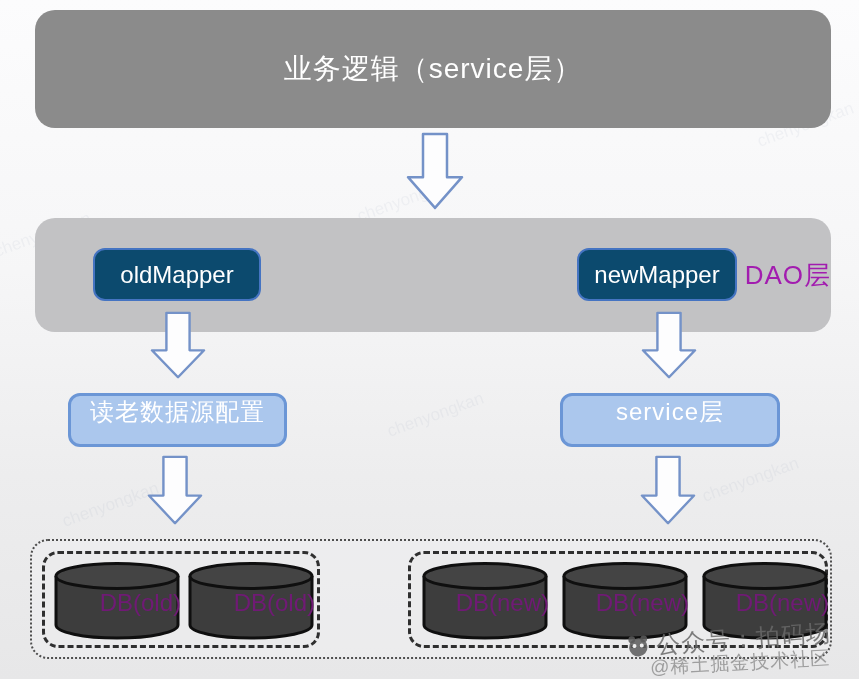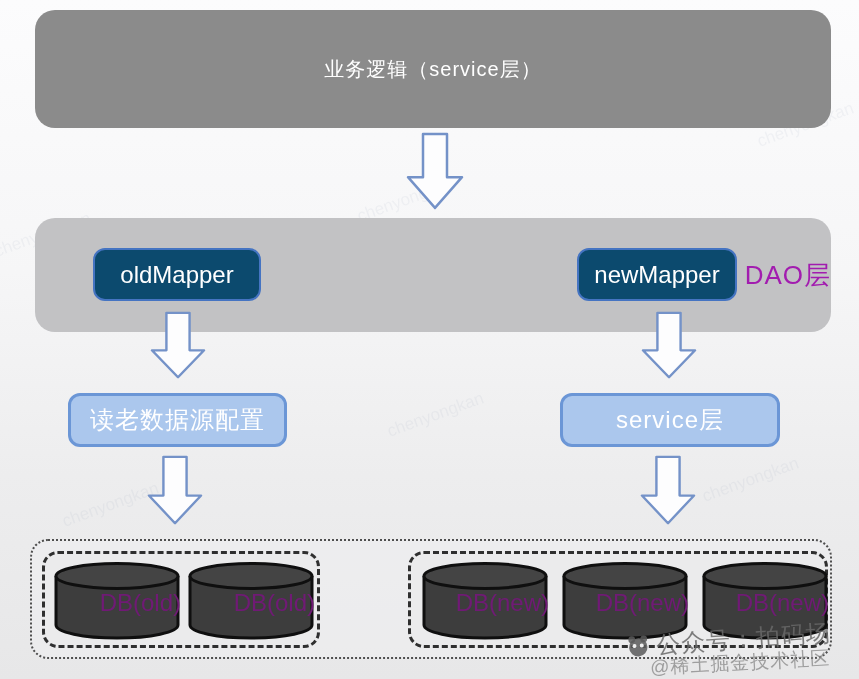--- a/index.html
+++ b/index.html
@@ -16,7 +16,7 @@
     position:absolute; left:35px; top:10px; width:796px; height:118px;
     background:#8b8b8b; border-radius:20px;
     display:flex; align-items:center; justify-content:center;
-    color:#fff; font-size:20px; letter-spacing:1px;
+    color:#fff; font-size:28px; letter-spacing:1px;
   }
   .dao-box {
     position:absolute; left:35px; top:218px; width:796px; height:114px;

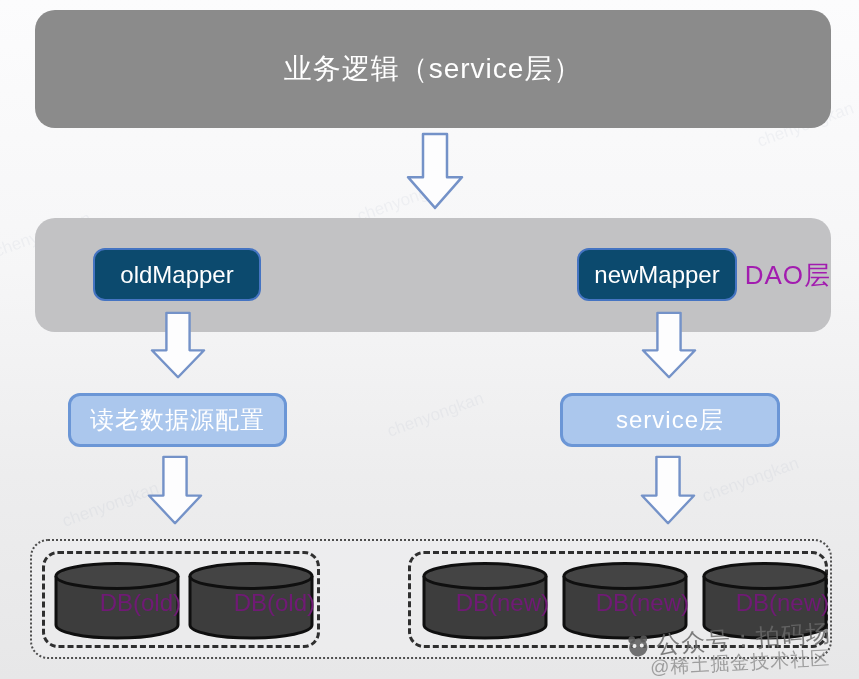--- a/index.html
+++ b/index.html
@@ -38,7 +38,7 @@
   .config-box {
     position:absolute; top:393px; height:54px;
     background:#abc7ed; border:3px solid #6b96d6; border-radius:12px;
-    display:flex; align-items:center; justify-content:center;
+    display:flex; align-items:flex-start; justify-content:center;
     color:#fff; font-size:24px; letter-spacing:1px; box-sizing:border-box;
   }
   .config-old { left:68px;  width:219px; }

